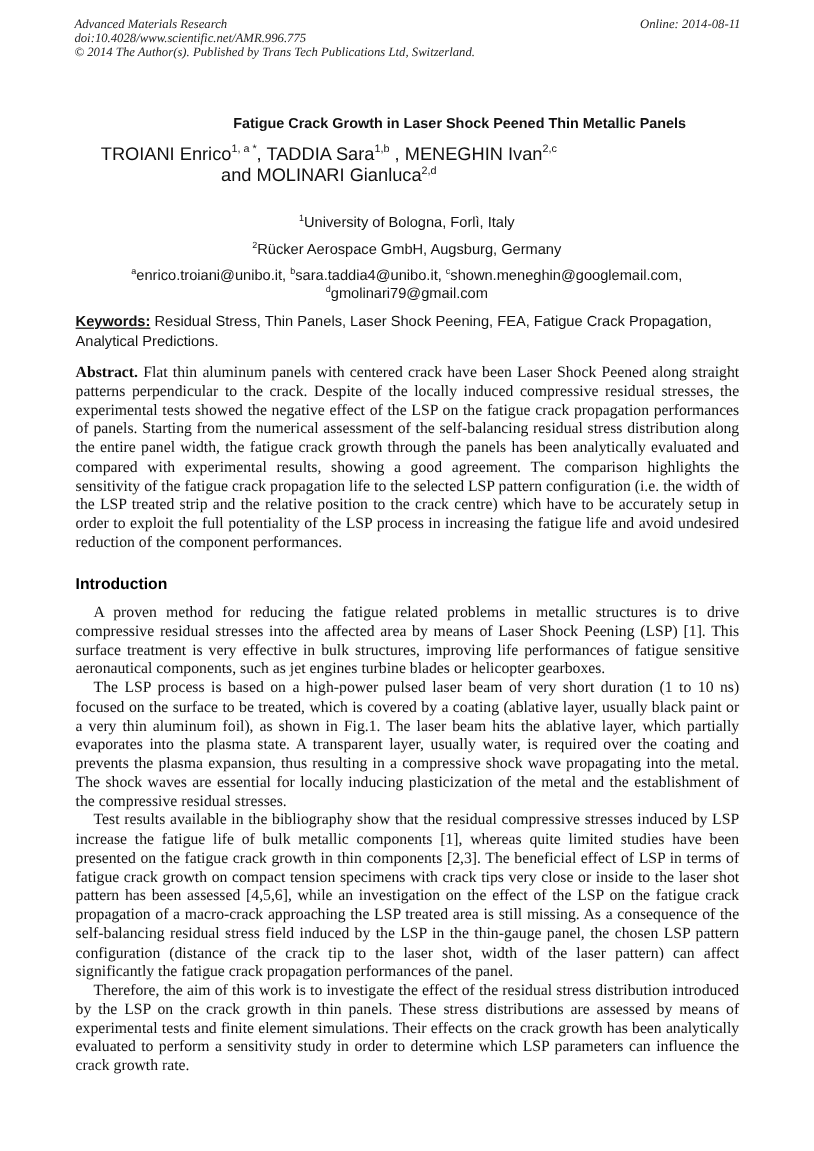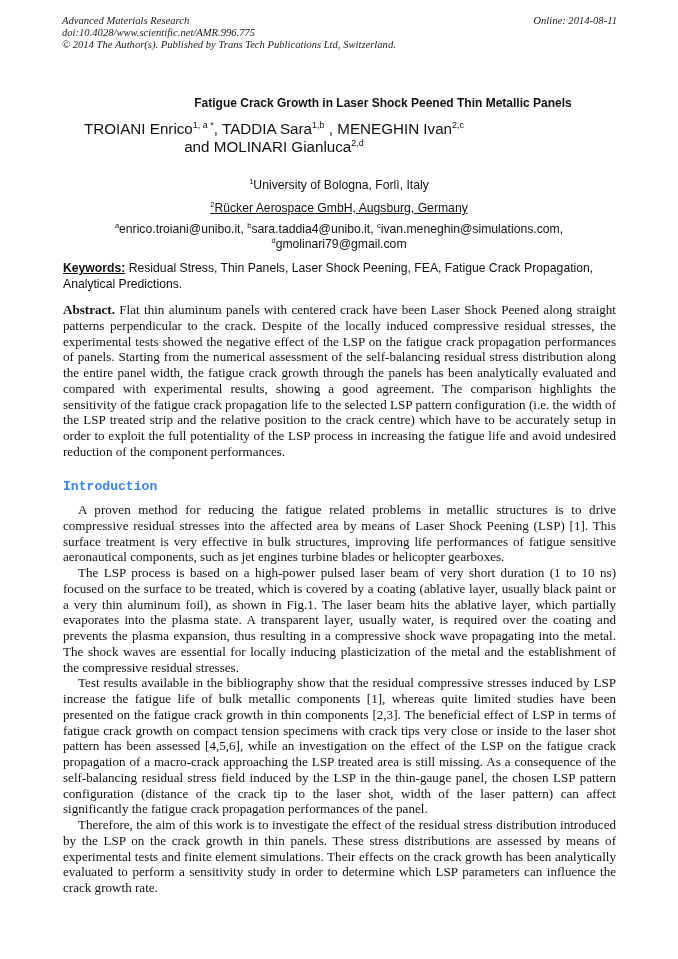--- a/index.html
+++ b/index.html
@@ -21,7 +21,7 @@
            font-family: "Liberation Sans", sans-serif; font-size: 12.2px; color: #111; margin-top: 12px; }
   .affil sup { font-size: 7.5px; vertical-align: 5px; line-height: 0; }
   .aff1 { top: 166px; }
-  .aff2 { top: 189px; text-decoration: underline; }
+  .aff2 { top: 189px; }
   .emails { top: 210px; line-height: 15px; }
 
   .keywords { position: absolute; left: 63px; width: 553px; top: 261px;

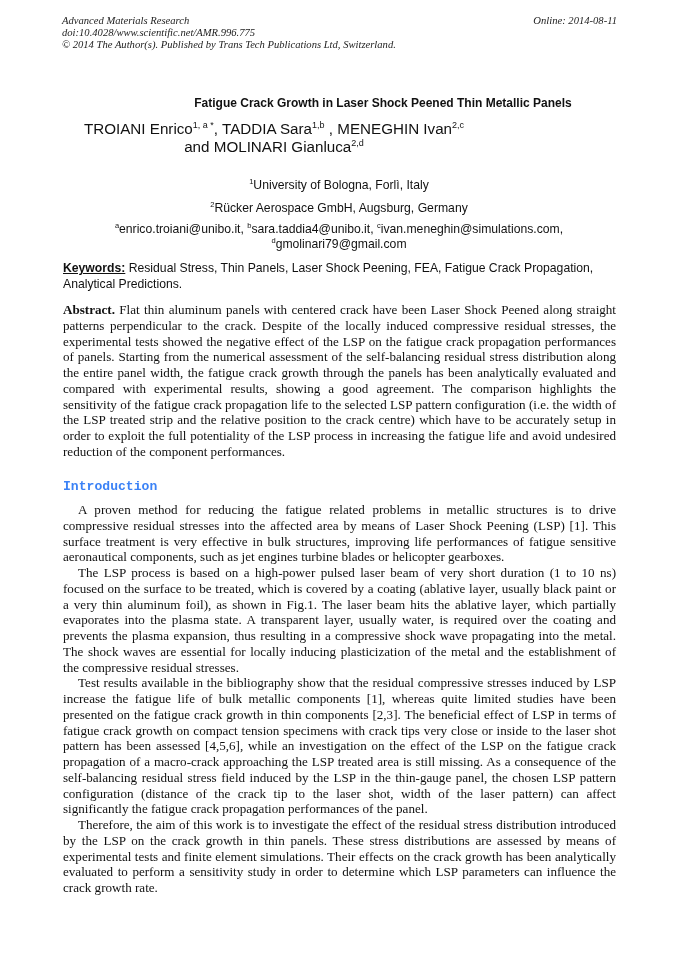--- a/index.html
+++ b/index.html
@@ -67,7 +67,7 @@
 
   <div class="affil emails">
     <div>
-      <sup>a</sup><span>enrico.troiani@unibo.it, </span><sup>b</sup><span>sara.taddia4@unibo.it, </span><sup>c</sup><span>ivan.meneghin@simulations.com,</span>
+      <sup>a</sup><span>enrico.troiani@unibo.it, </span><sup>b</sup><span>sara.taddia4@unibo.it, </span><sup>c</sup><span>shown.meneghin@googlemail.com,</span>
     </div>
     <div>
       <sup>d</sup><span>gmolinari79@gmail.com</span>

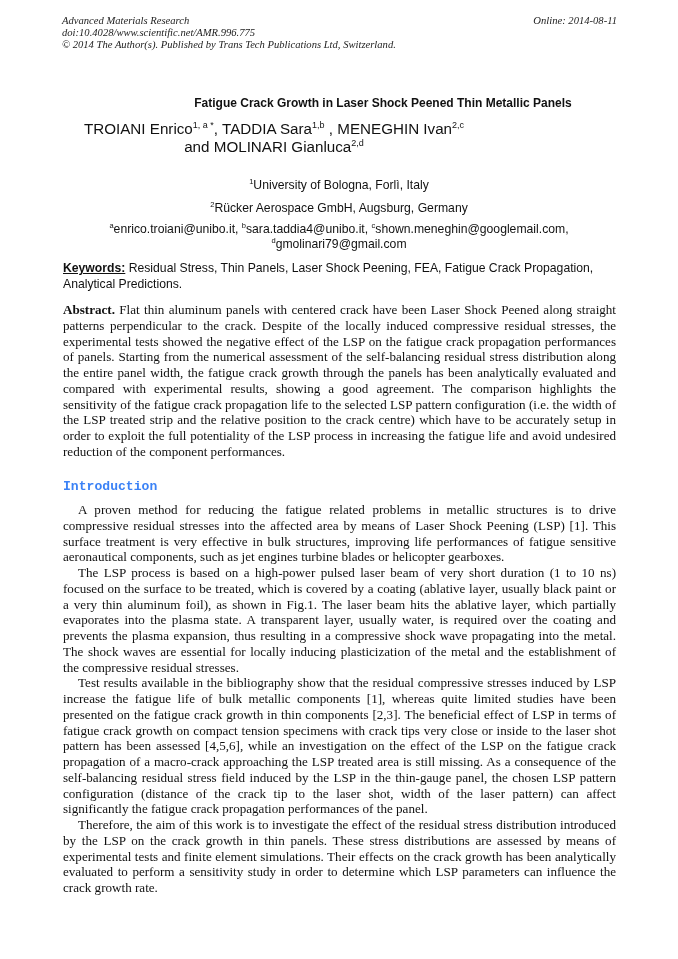--- a/index.html
+++ b/index.html
@@ -34,8 +34,8 @@
   .body p { margin: 0; }
   .abstract { top: 302px; }
   .abstract b { font-weight: bold; }
-  .intro-h { position: absolute; left: 63px; top: 479px; font-family: Liberation Mono, monospace;
-             font-weight: bold; font-size: 13.1px; color: #3b82f6; }
+  .intro-h { position: absolute; left: 63px; top: 479px; font-family: Liberation Sans, sans-serif;
+             font-weight: bold; font-size: 13.1px; color: #000000; }
   .intro { top: 502px; }
   .intro p { text-indent: 15px; }
 </style>

